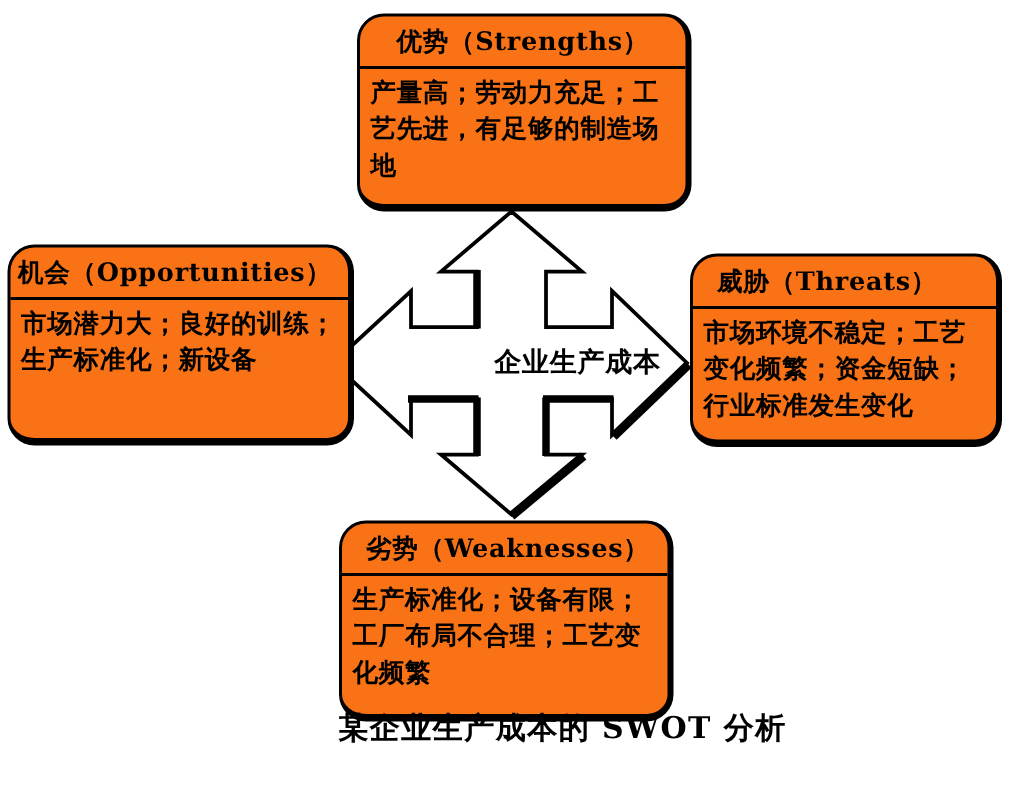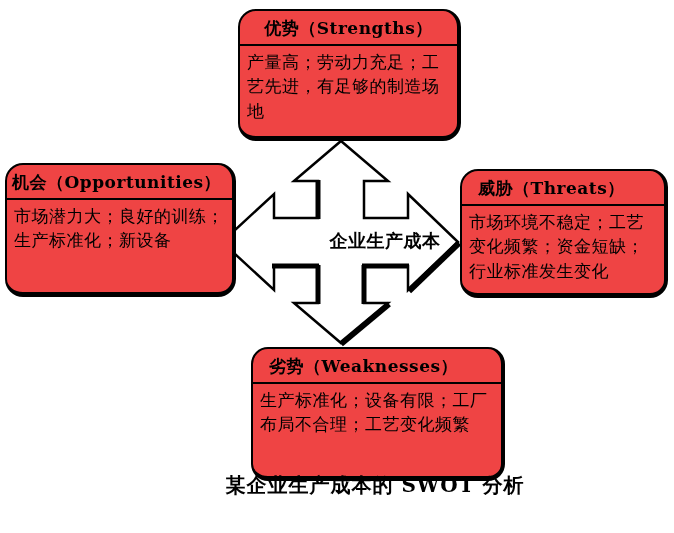--- a/index.html
+++ b/index.html
@@ -18,7 +18,7 @@
   }
   .swot-box {
     position: absolute;
-    background: #ef4444;
+    background: #f97316;
     border: 2.5px solid #000;
     border-right-width: 4px;
     border-bottom-width: 5.5px;

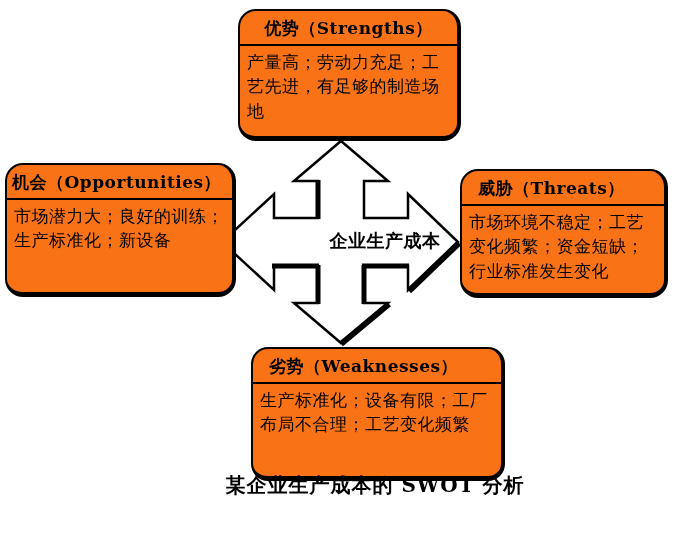--- a/index.html
+++ b/index.html
@@ -40,7 +40,7 @@
   .box-title.indent { padding-left: 16px; }
   .box-title.flush  { padding-left: 5px; }
   .box-body {
-    font-weight: 400;
+    font-weight: 700;
     font-size: 17px;
     line-height: 1.43;
     letter-spacing: 0.5px;

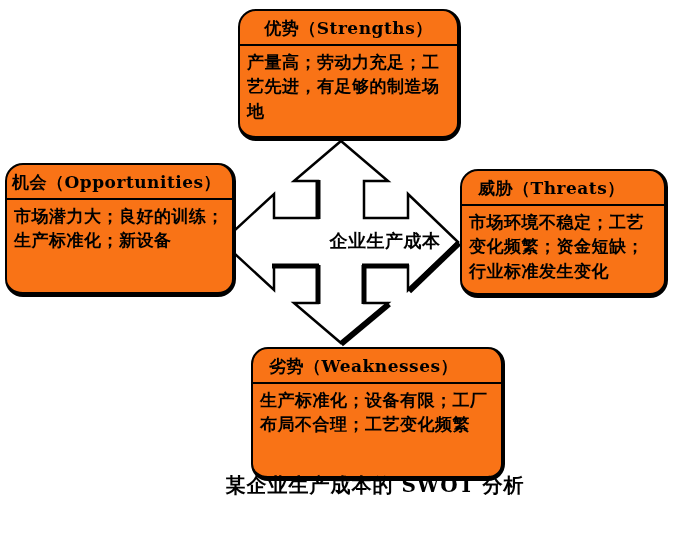--- a/index.html
+++ b/index.html
@@ -84,7 +84,7 @@
   #box-strengths     { left: 238px; top: 9px;   width: 223px; height: 132px; }
   #box-opportunities { left: 5px;   top: 163px; width: 231px; height: 134px; }
   #box-threats       { left: 460px; top: 169px; width: 208px; height: 129px; }
-  #box-weaknesses    { left: 251px; top: 347px; width: 254px; height: 134px; border-radius: 17px; }
+  #box-weaknesses    { left: 226px; top: 347px; width: 223px; height: 134px; }
 </style>
 </head>
 <body>

